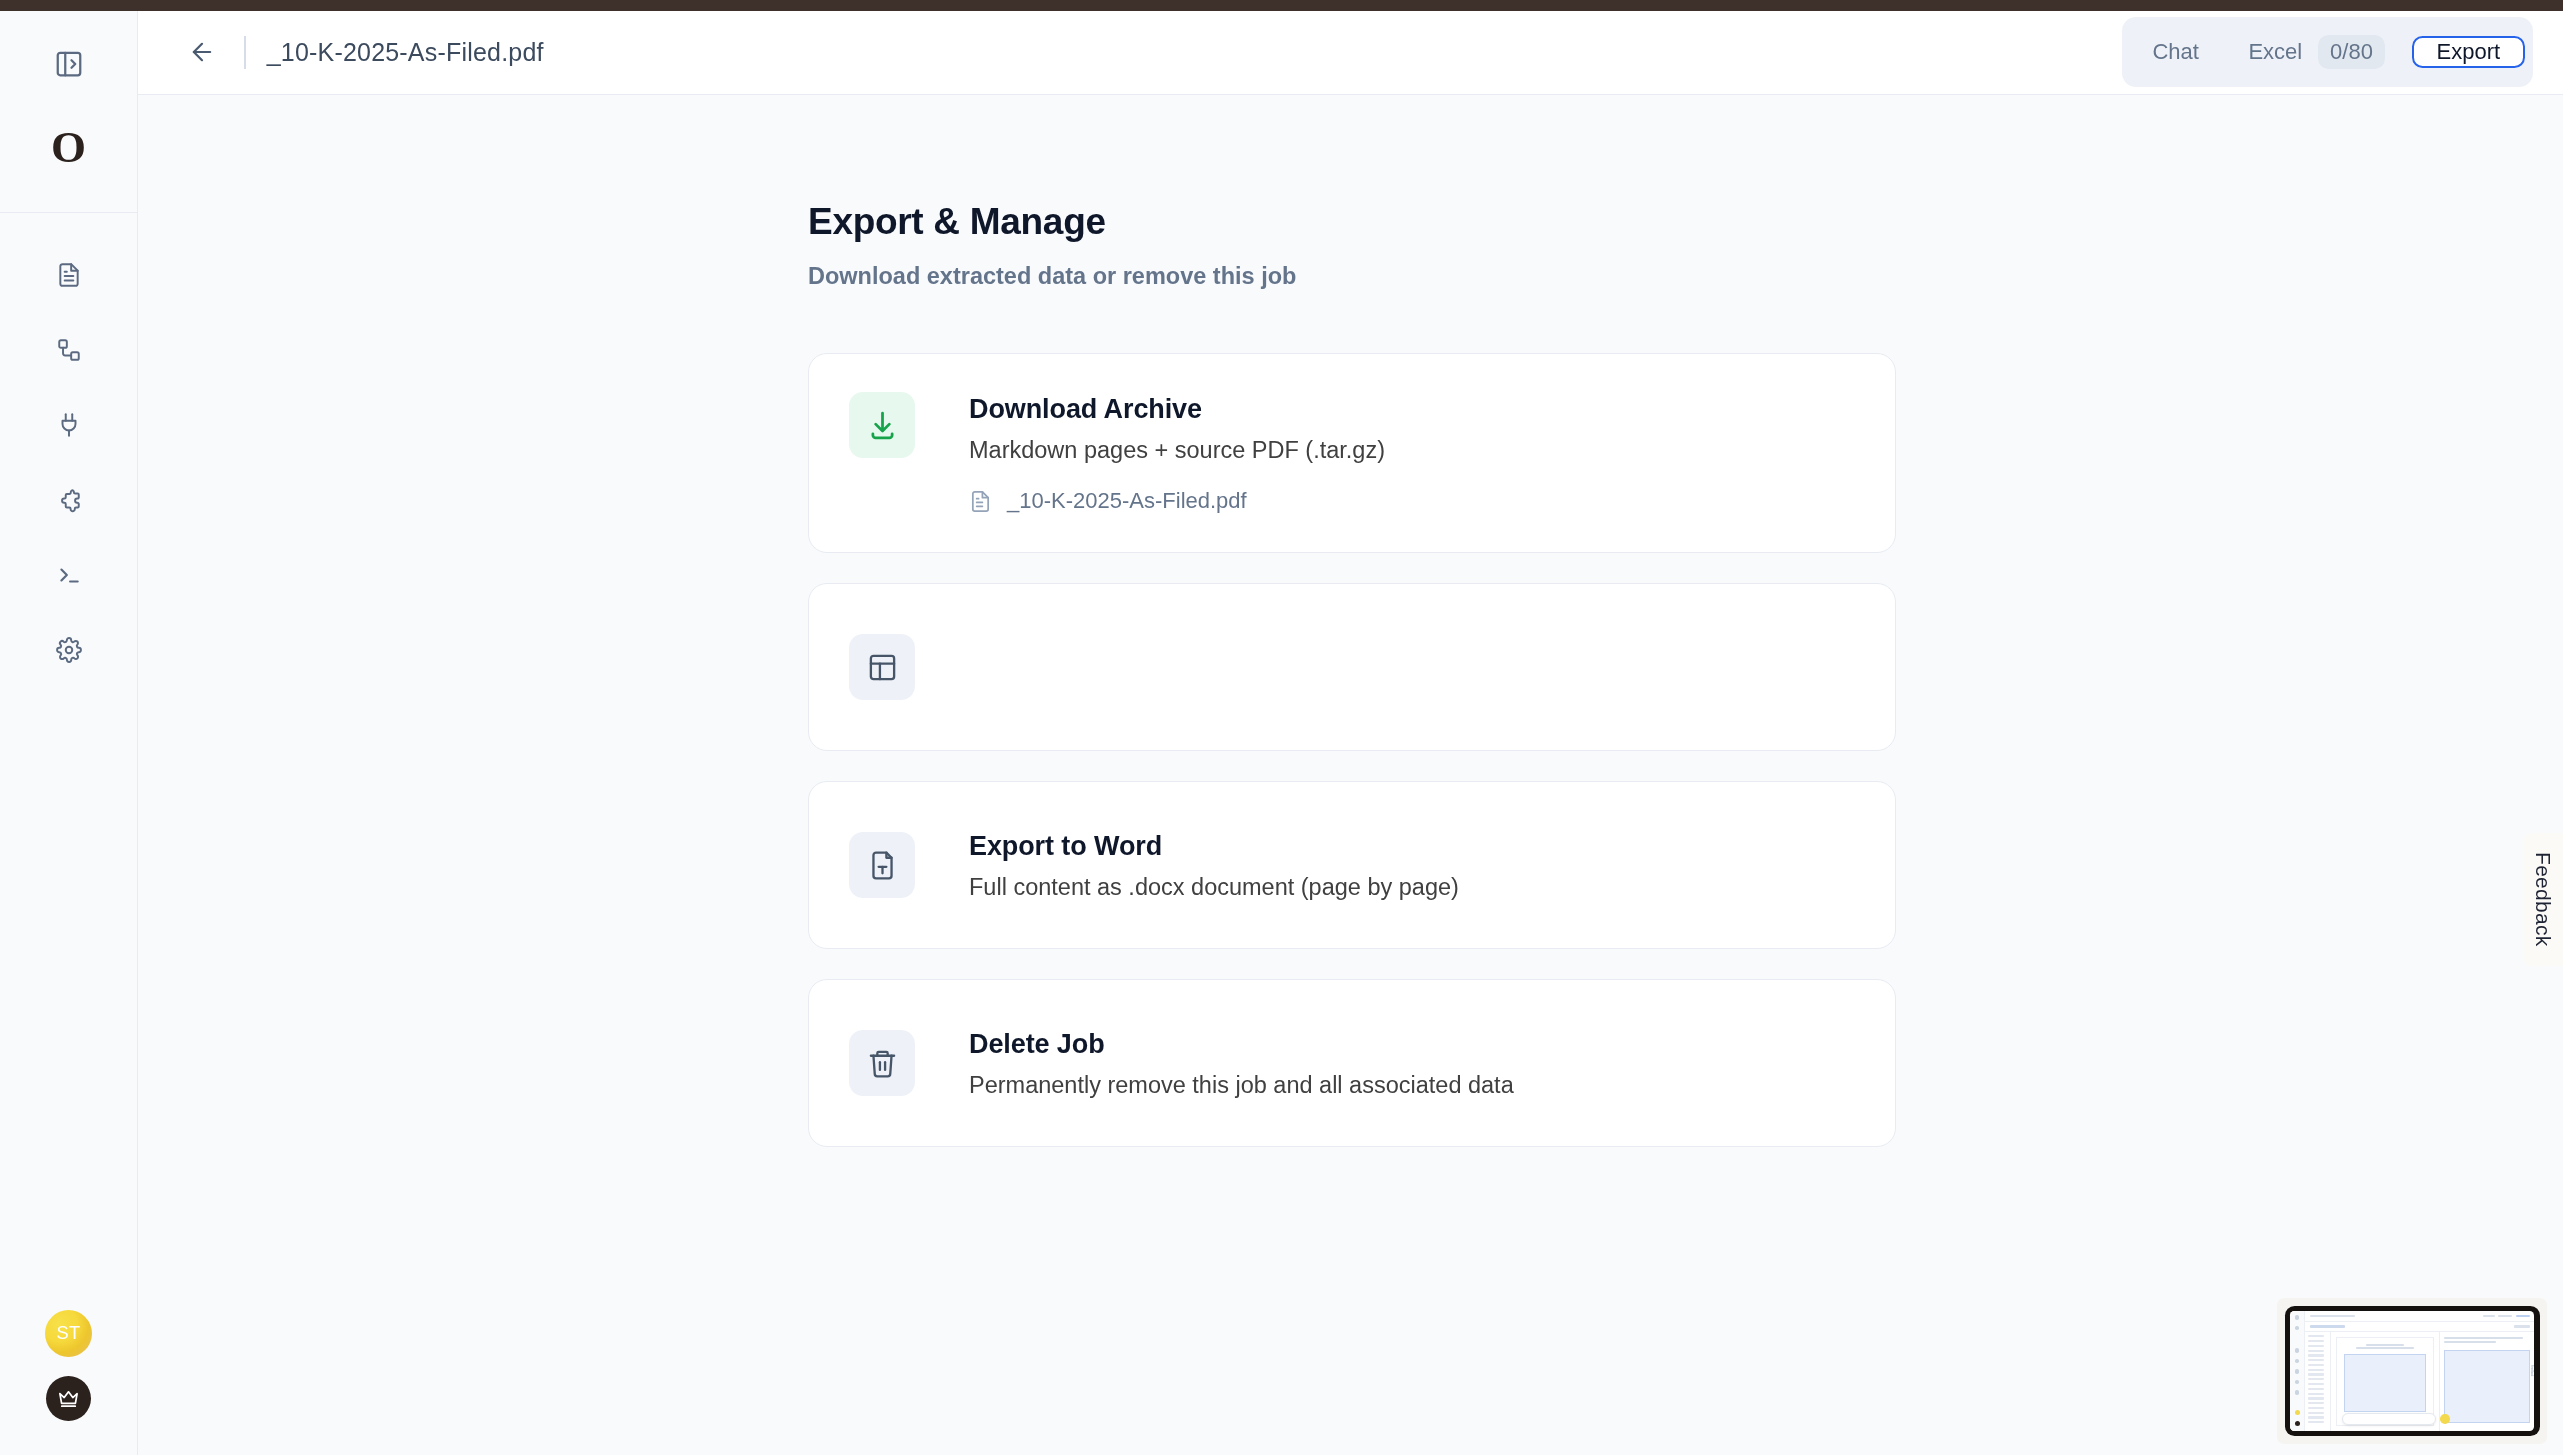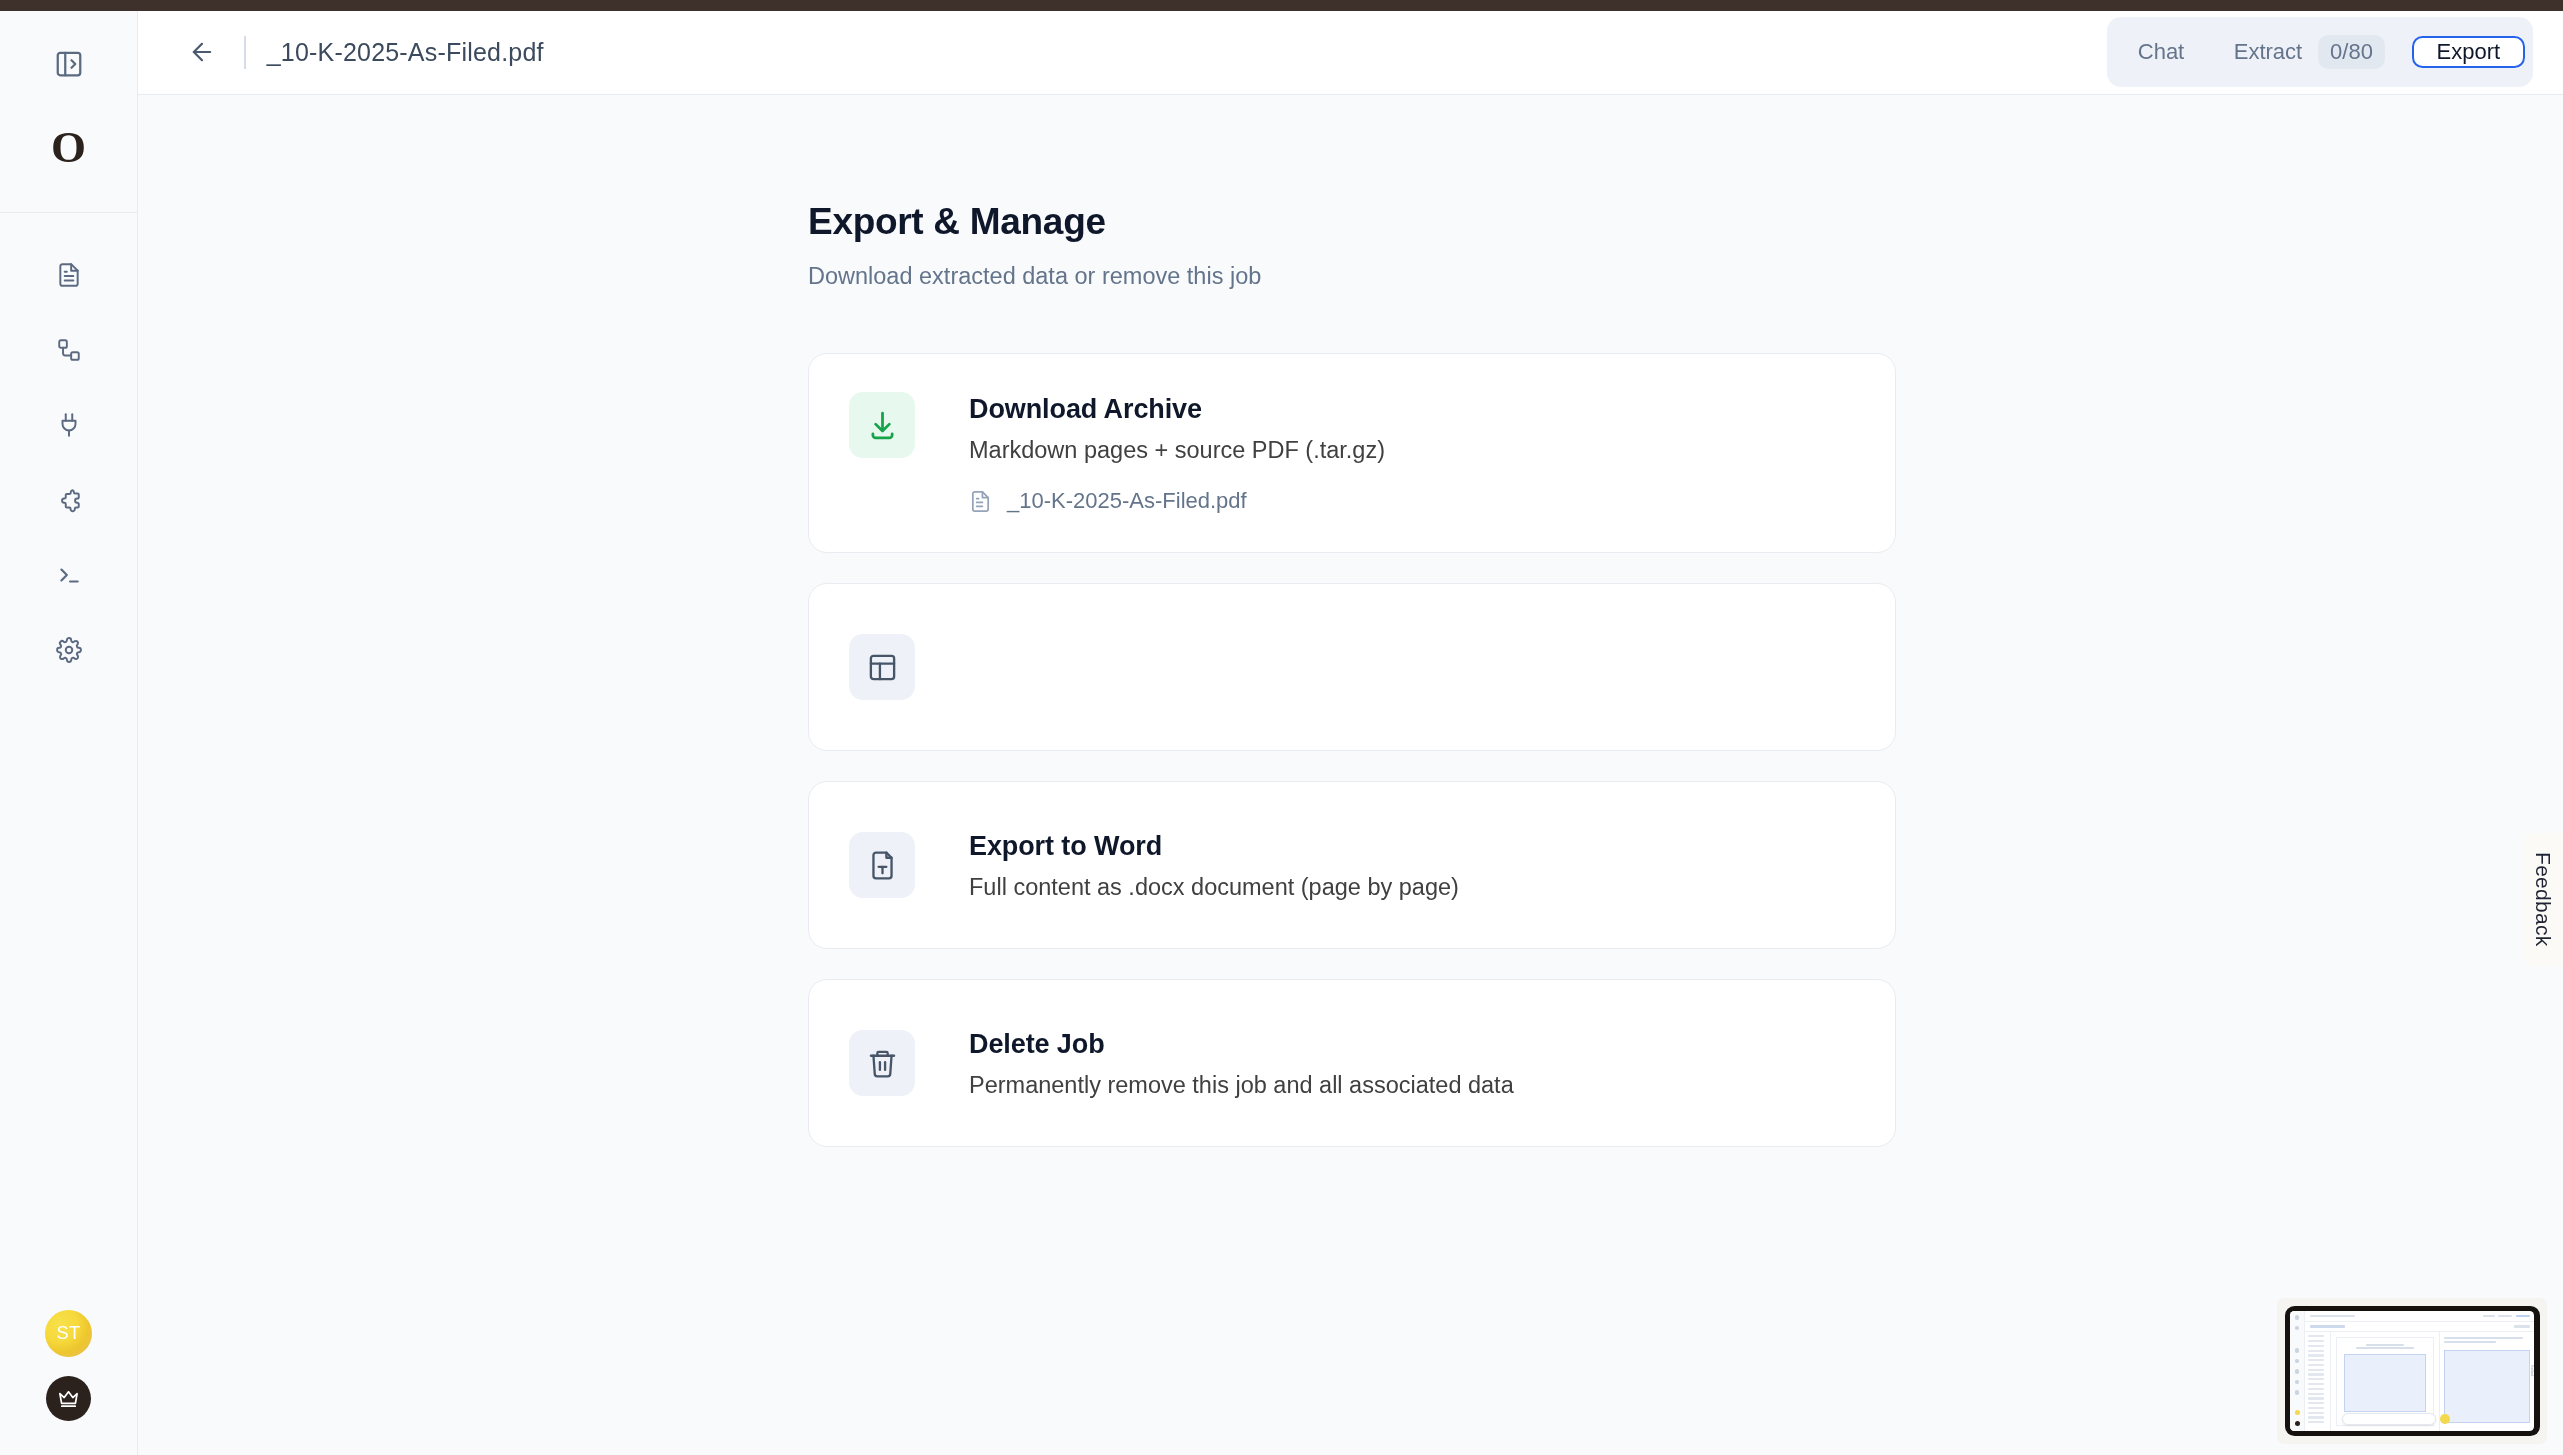--- a/index.html
+++ b/index.html
@@ -329,7 +329,7 @@
         <span>Chat</span>
       </div>
       <div class="seg-item">
-        <span>Extract</span>
+        <span>Excel</span>
         <span class="seg-badge">0/80</span>
       </div>
       <div class="seg-item active">

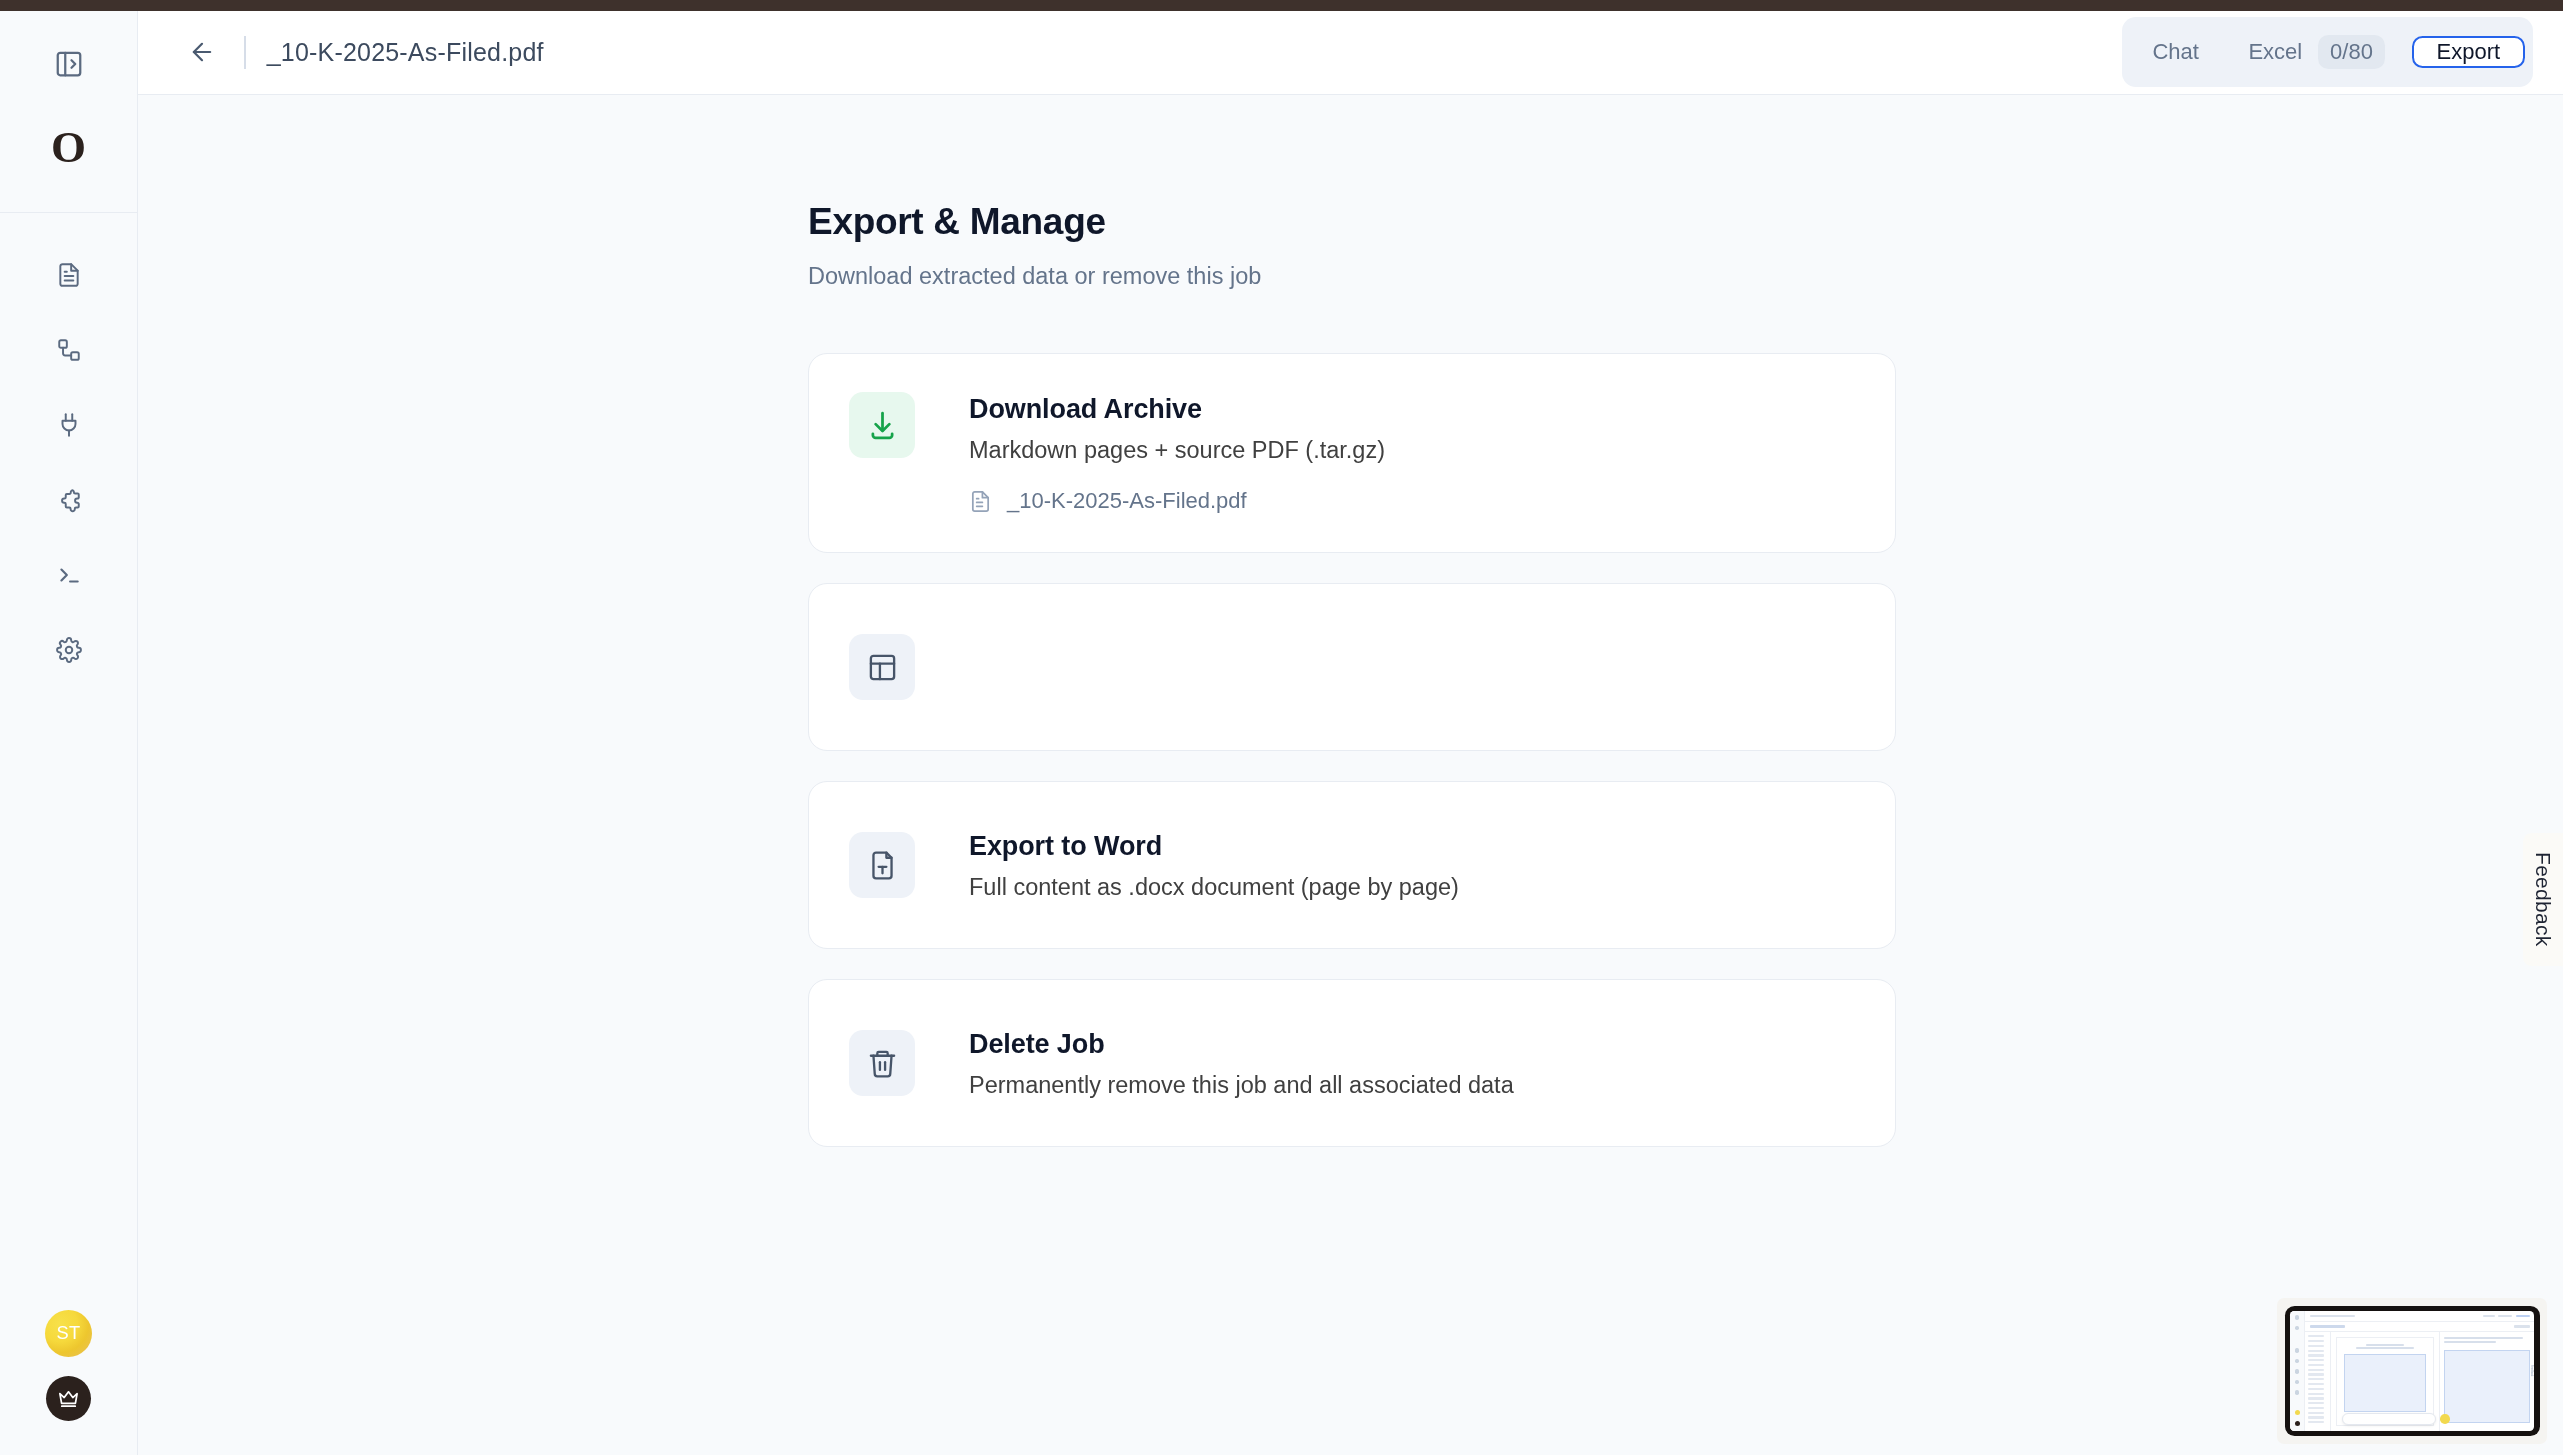--- a/index.html
+++ b/index.html
@@ -139,7 +139,7 @@
   }
   .page-sub {
     margin-top: 20px;
-    font-size: 23.5px; color: #64748b; font-weight: 400;
+    font-size: 23.5px; color: #64748b; font-weight: 700;
   }
 
   .cards { margin-top: 63px; display: flex; flex-direction: column; gap: 30px; }

